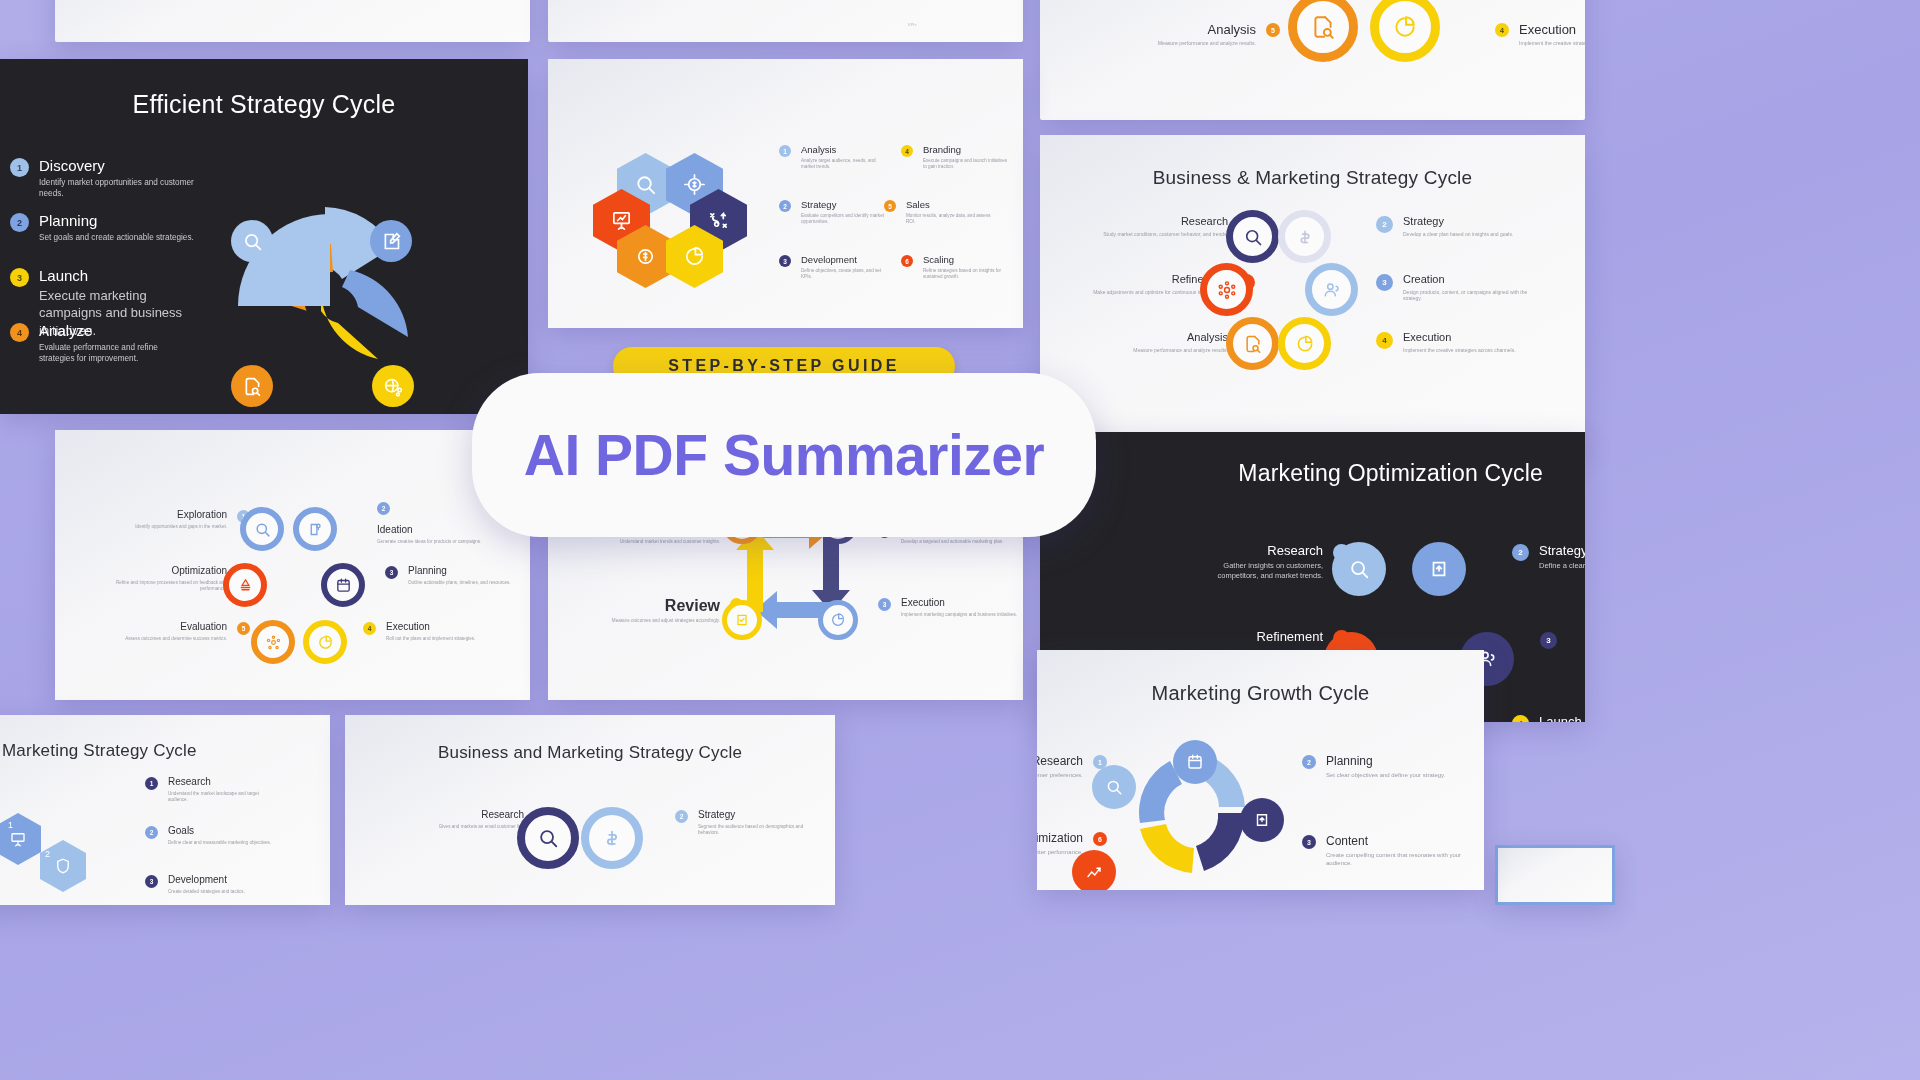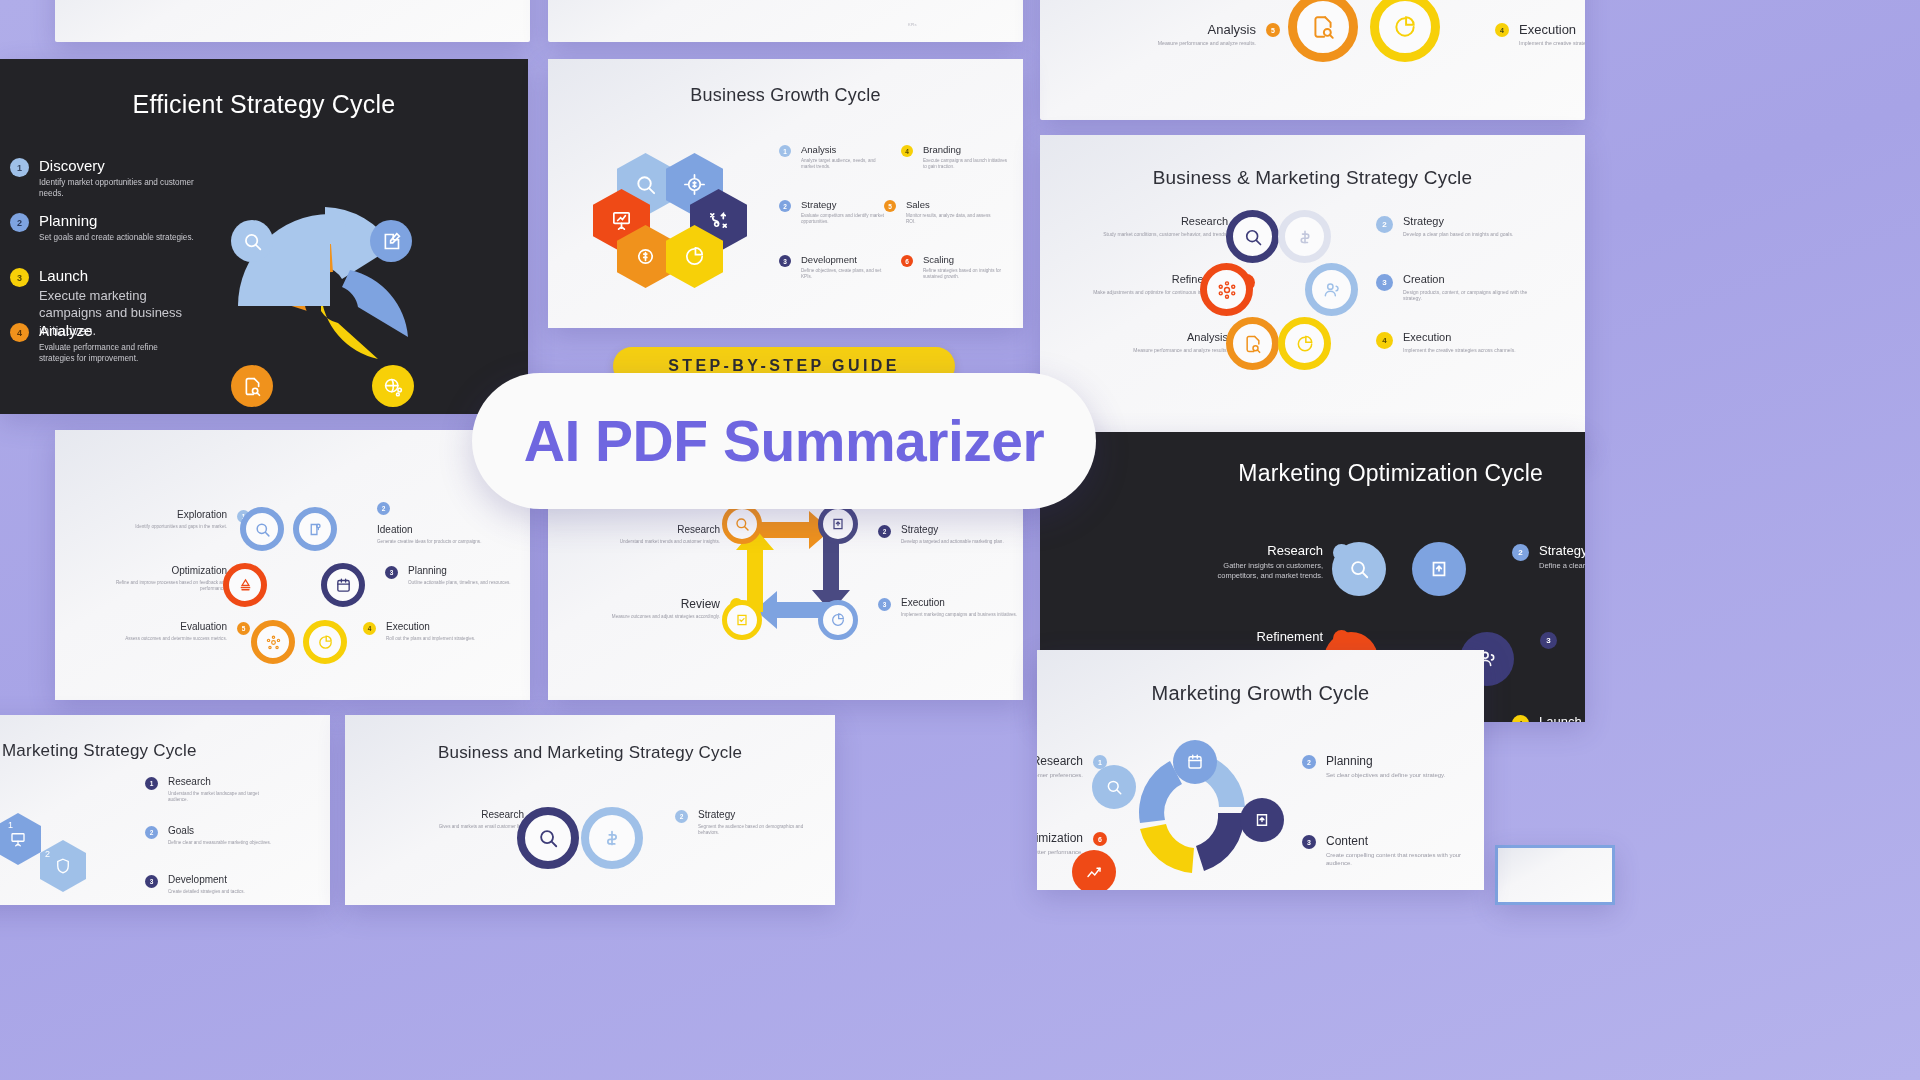--- a/index.html
+++ b/index.html
@@ -180,7 +180,6 @@
   </div>
 
   <div class="slide light" style="left:548px; top:59px; width:475px; height:269px;">
-    <div class="slide-title" style="top:26px; font-size:18px;">Business Growth Cycle</div>
 
     <div class="ic hex" style="left:69px;top:94px;width:57px;height:63px;background:#9fc0e8;">
       <svg width="23" height="23" viewBox="0 0 24 24" fill="none" stroke="#fff" stroke-width="2" stroke-linecap="round">

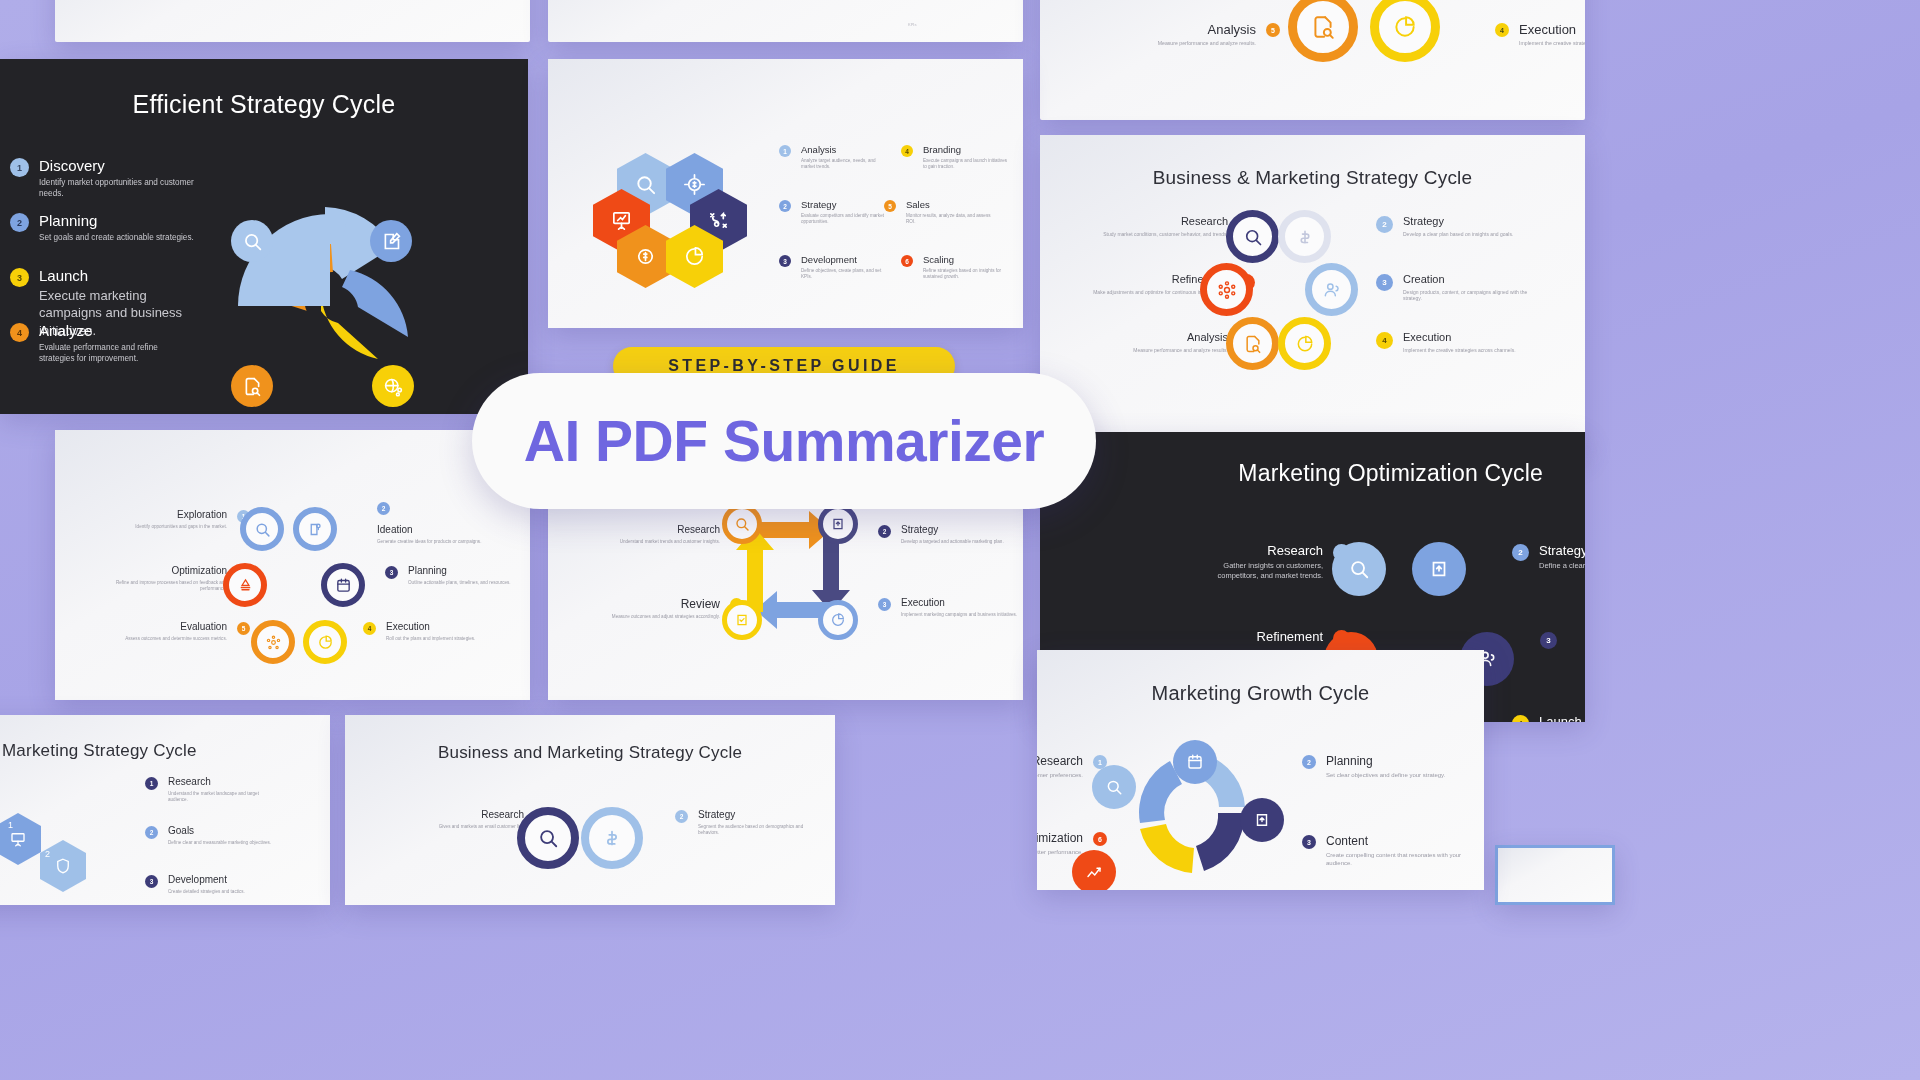--- a/index.html
+++ b/index.html
@@ -52,7 +52,7 @@
     font-size:16px; letter-spacing:3.4px; font-weight:600; color:#2c2c30;
   }
   #title-card {
-    position:absolute; left:472px; top:373px; width:624px; height:136px;
+    position:absolute; left:472px; top:373px; width:624px; height:164px;
     background:#fafafa; border-radius:68px; z-index:62;
     display:flex; align-items:center; justify-content:center;
     box-shadow:0 10px 34px rgba(60,50,130,.22);

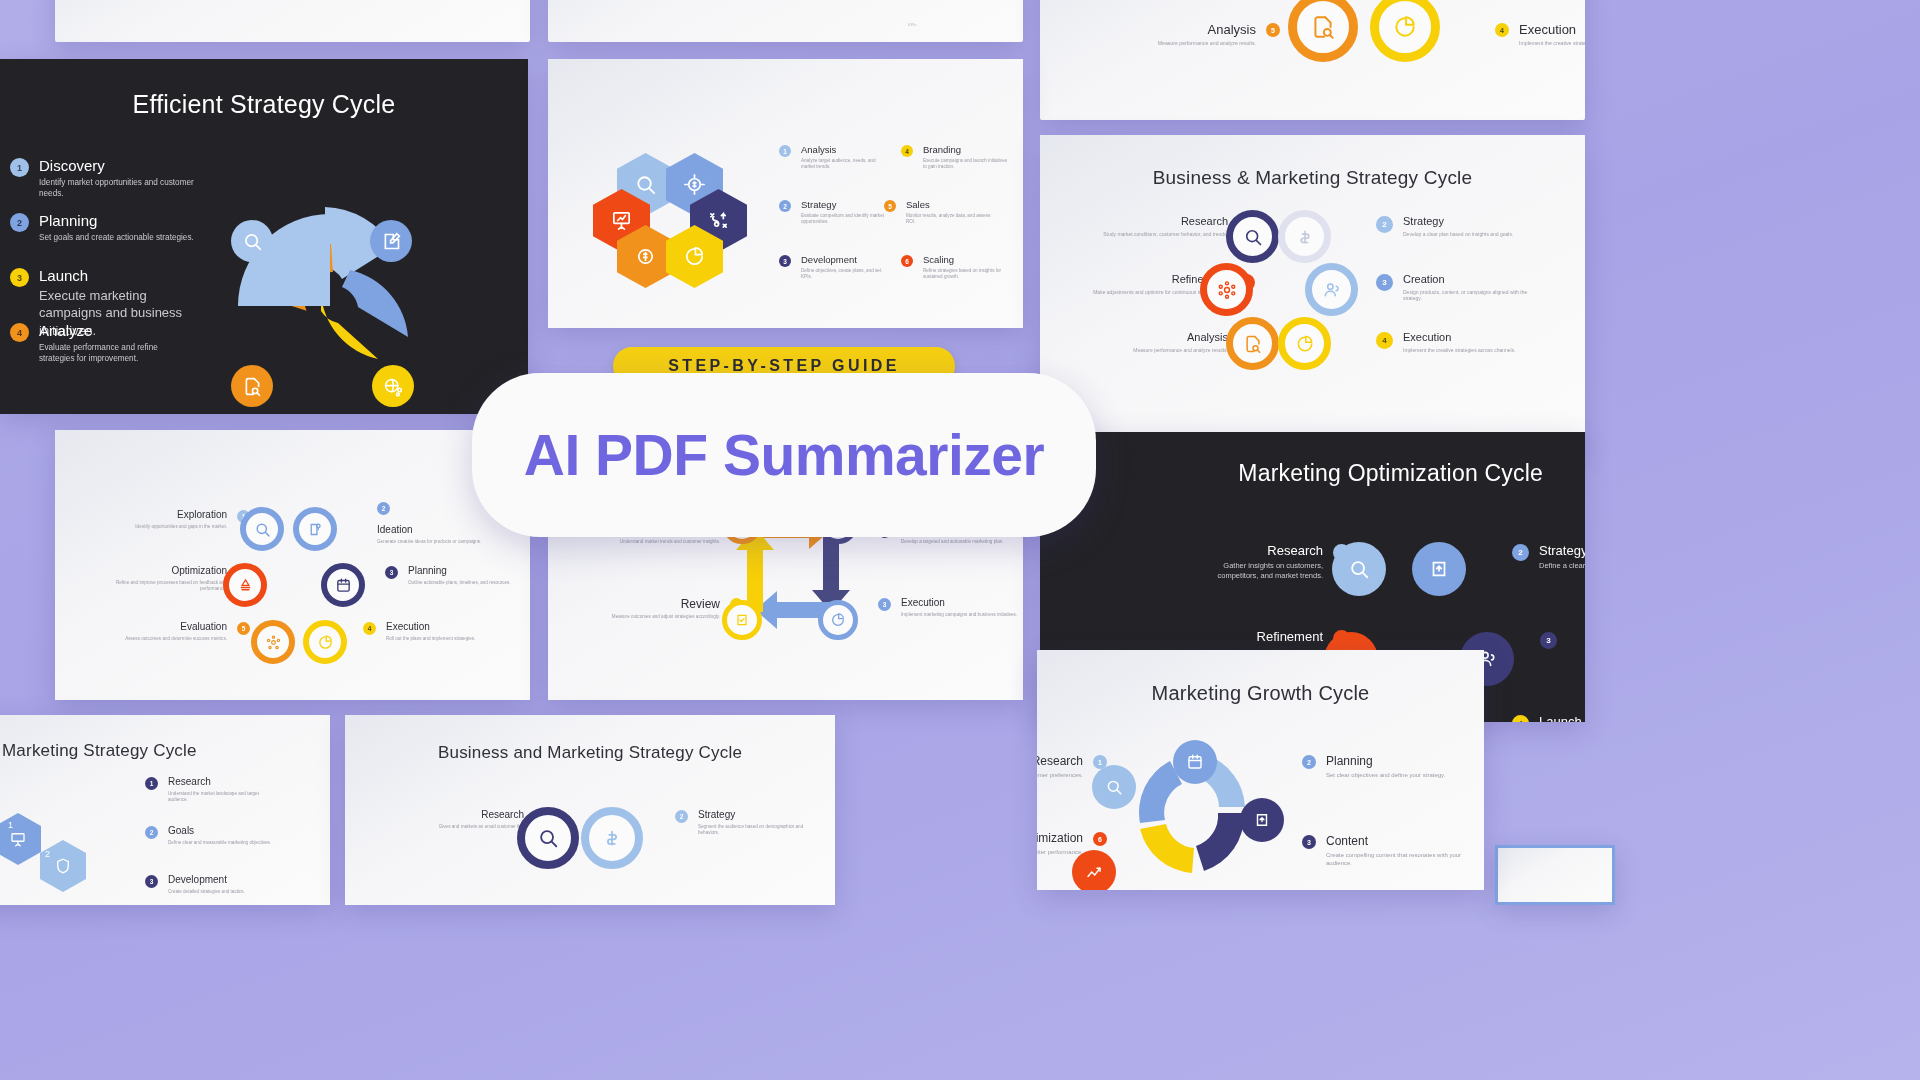--- a/index.html
+++ b/index.html
@@ -459,7 +459,7 @@
     <div class="step rtl" style="left:50px;top:168px;width:145px;">
       <div class="badge" style="width:13px;height:13px;font-size:6.5px;background:#f7d008;color:#5a4d05;">6</div>
       <div>
-          <div class="step-title" style="font-size:12px;">Review</div>
+          <div class="step-title" style="font-size:16px;font-weight:bold;">Review</div>
       <div class="step-desc" style="font-size:4.6px;">Measure outcomes and adjust strategies accordingly.</div>
         </div>
     </div>

